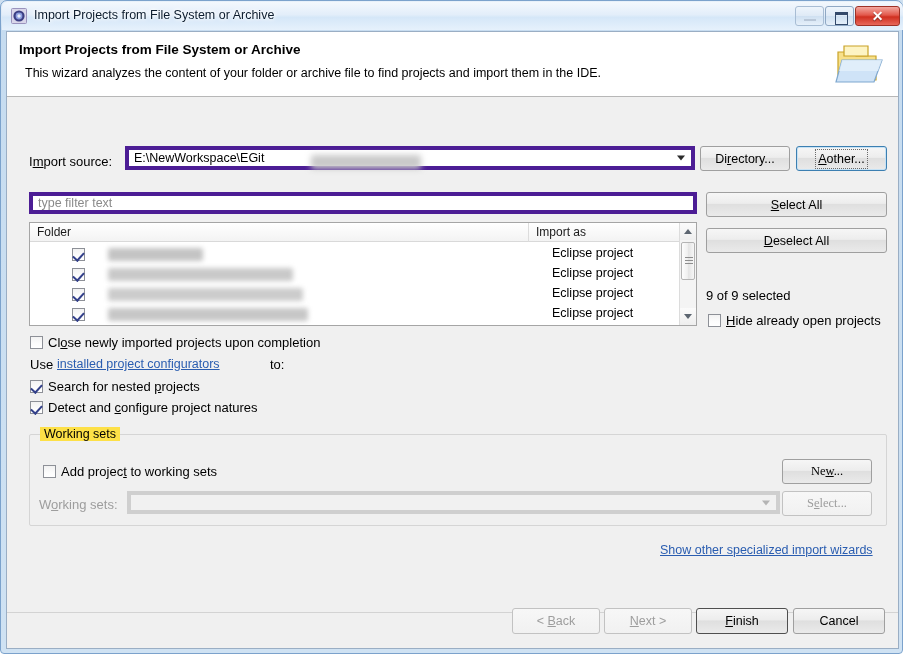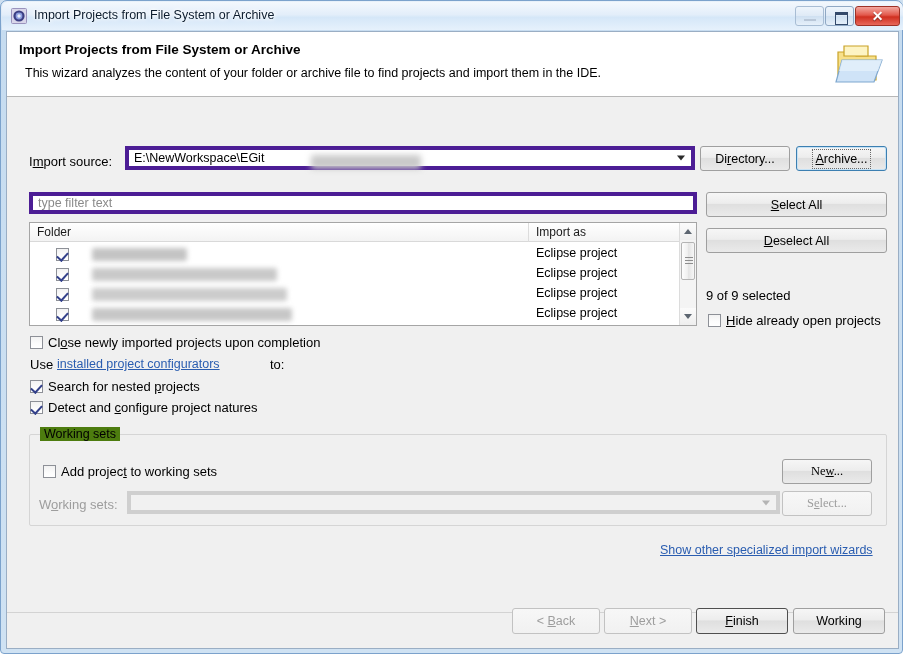--- a/index.html
+++ b/index.html
@@ -264,7 +264,7 @@
       </div>
 
       <div class="btn focus" style="left:789px; top:114px; width:91px; height:25px;">
-        <span class="inner"><span></span><u class="mn">A</u><span>rchive...</span></span>
+        <span class="inner"><span></span><u class="mn">A</u><span>other...</span></span>
       </div>
 
       <div class="field" style="left:22px; top:160px; width:668px; height:22px;">

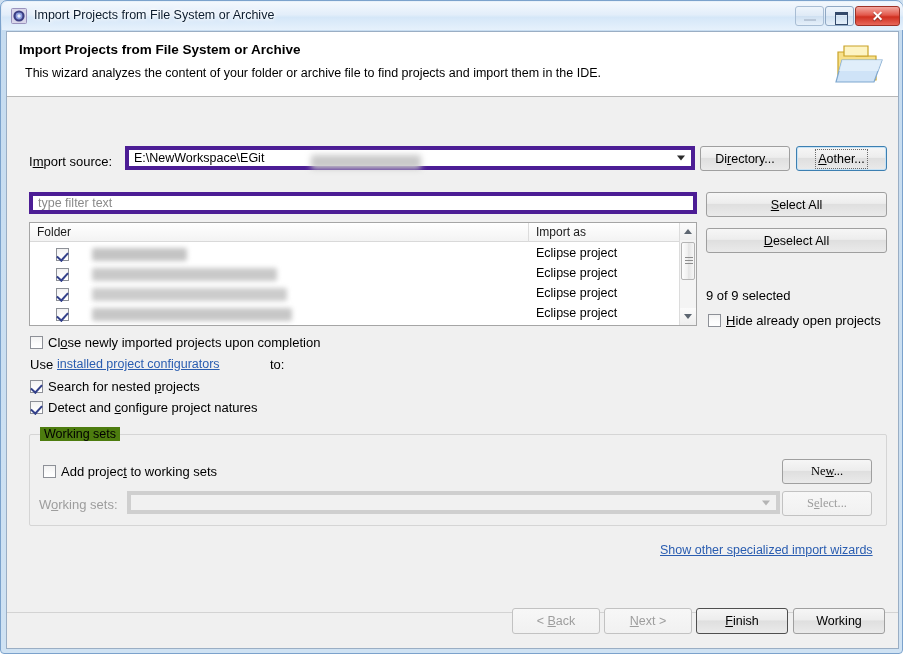--- a/index.html
+++ b/index.html
@@ -162,7 +162,7 @@
   .th.c2 { left: 506px; }
   .th-sep { position: absolute; left: 498px; top: 0; width: 1px; height: 19px; background: #dcdcdc; }
 
-  .trow { position: absolute; left: 0; width: 100%; height: 20px; padding-left: 46px; }
+  .trow { position: absolute; left: 16px; width: 100%; height: 20px; padding-left: 46px; }
   .row-cb { position: absolute; left: 26px; top: 3px; }
   .row-blur {
     position: absolute; top: 3px;

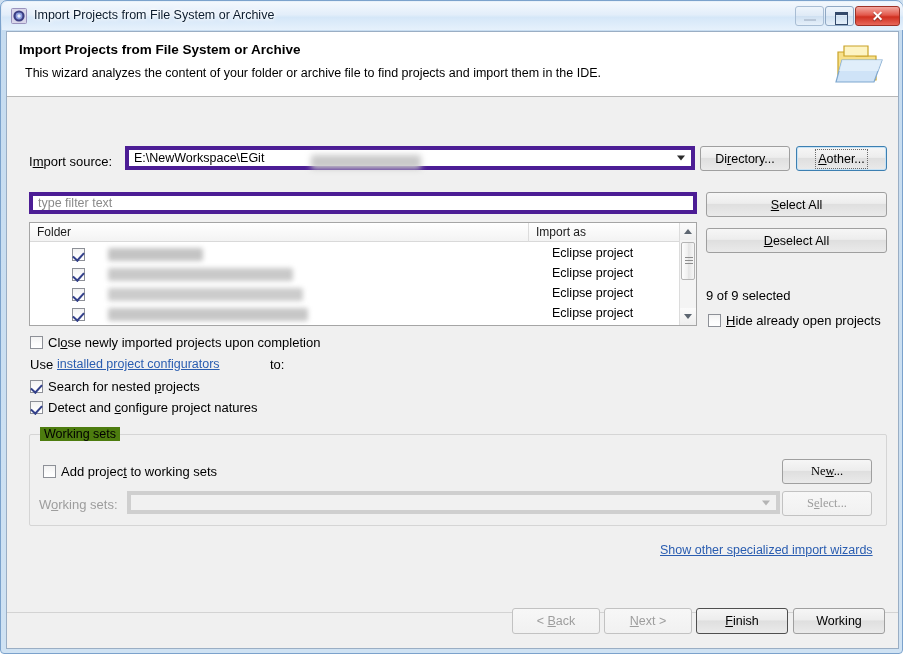--- a/index.html
+++ b/index.html
@@ -204,7 +204,7 @@
   }
   .group-title {
     position: absolute; left: 10px; top: -8px; padding: 0 4px;
-    background: #4d7c0f; font-size: 12.5px; color: #000;
+    background: #fde047; font-size: 12.5px; color: #000;
   }
 
   

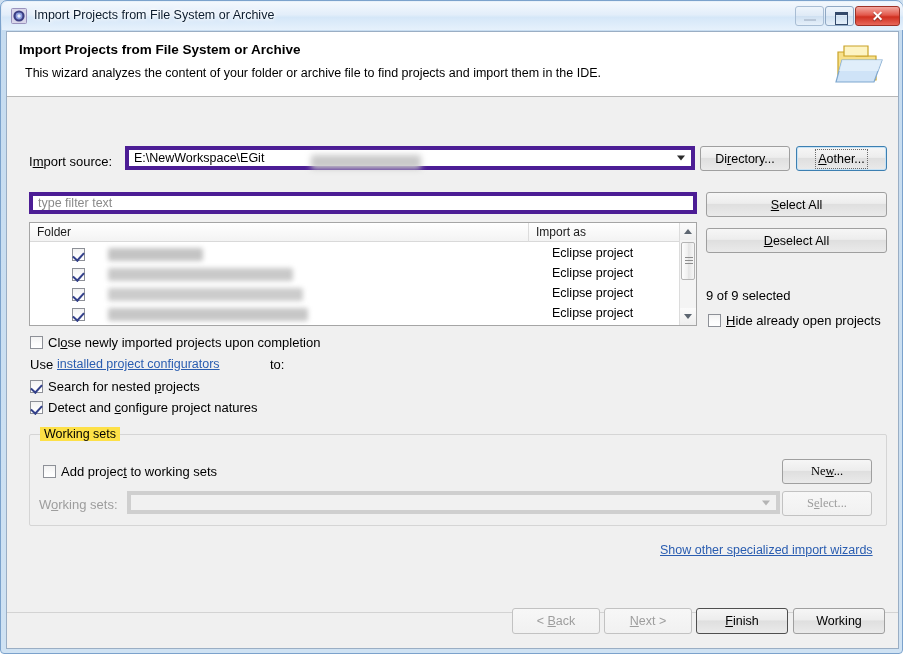--- a/index.html
+++ b/index.html
@@ -391,7 +391,7 @@
       </div>
 
       <div class="btn" style="left:786px; top:576px; width:92px; height:26px;">
-        <span class="inner">Working</span>
+        <span class="inner">Cancel</span>
       </div>
 
     </div>

